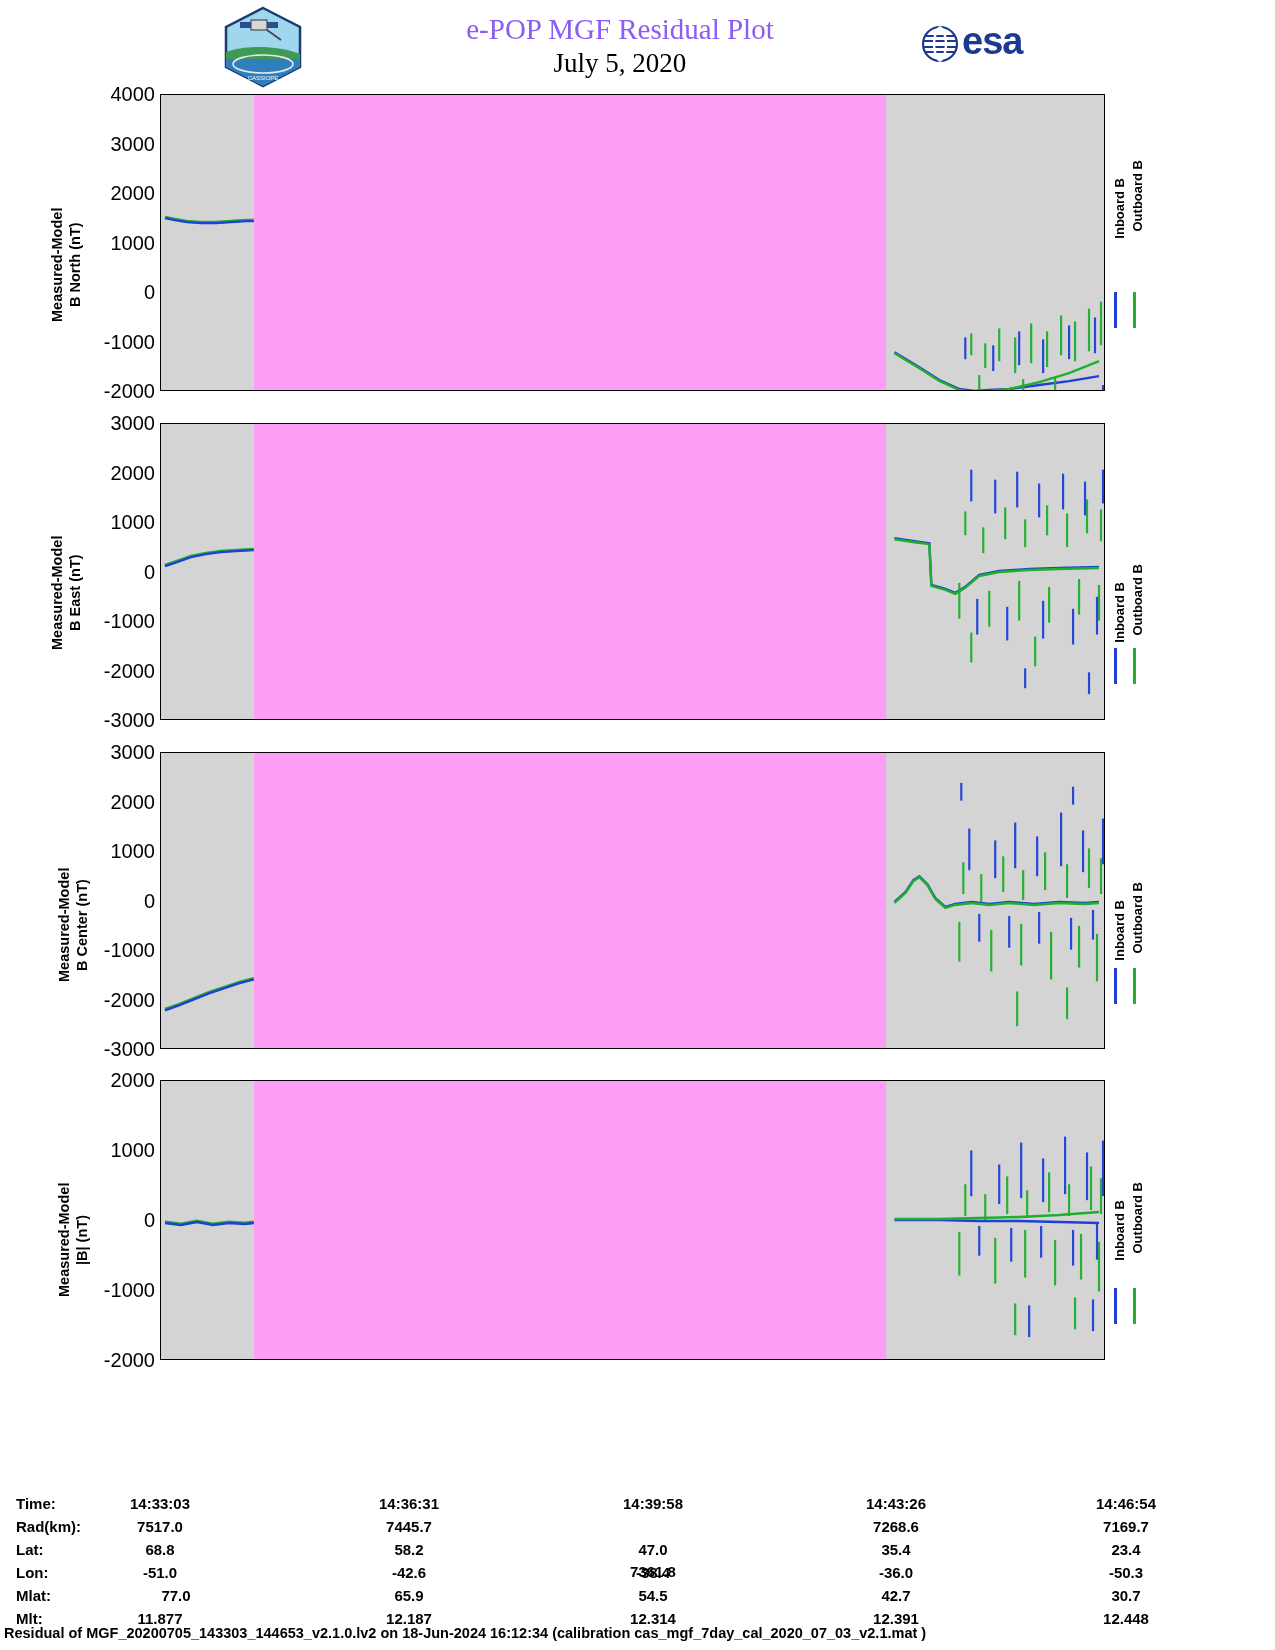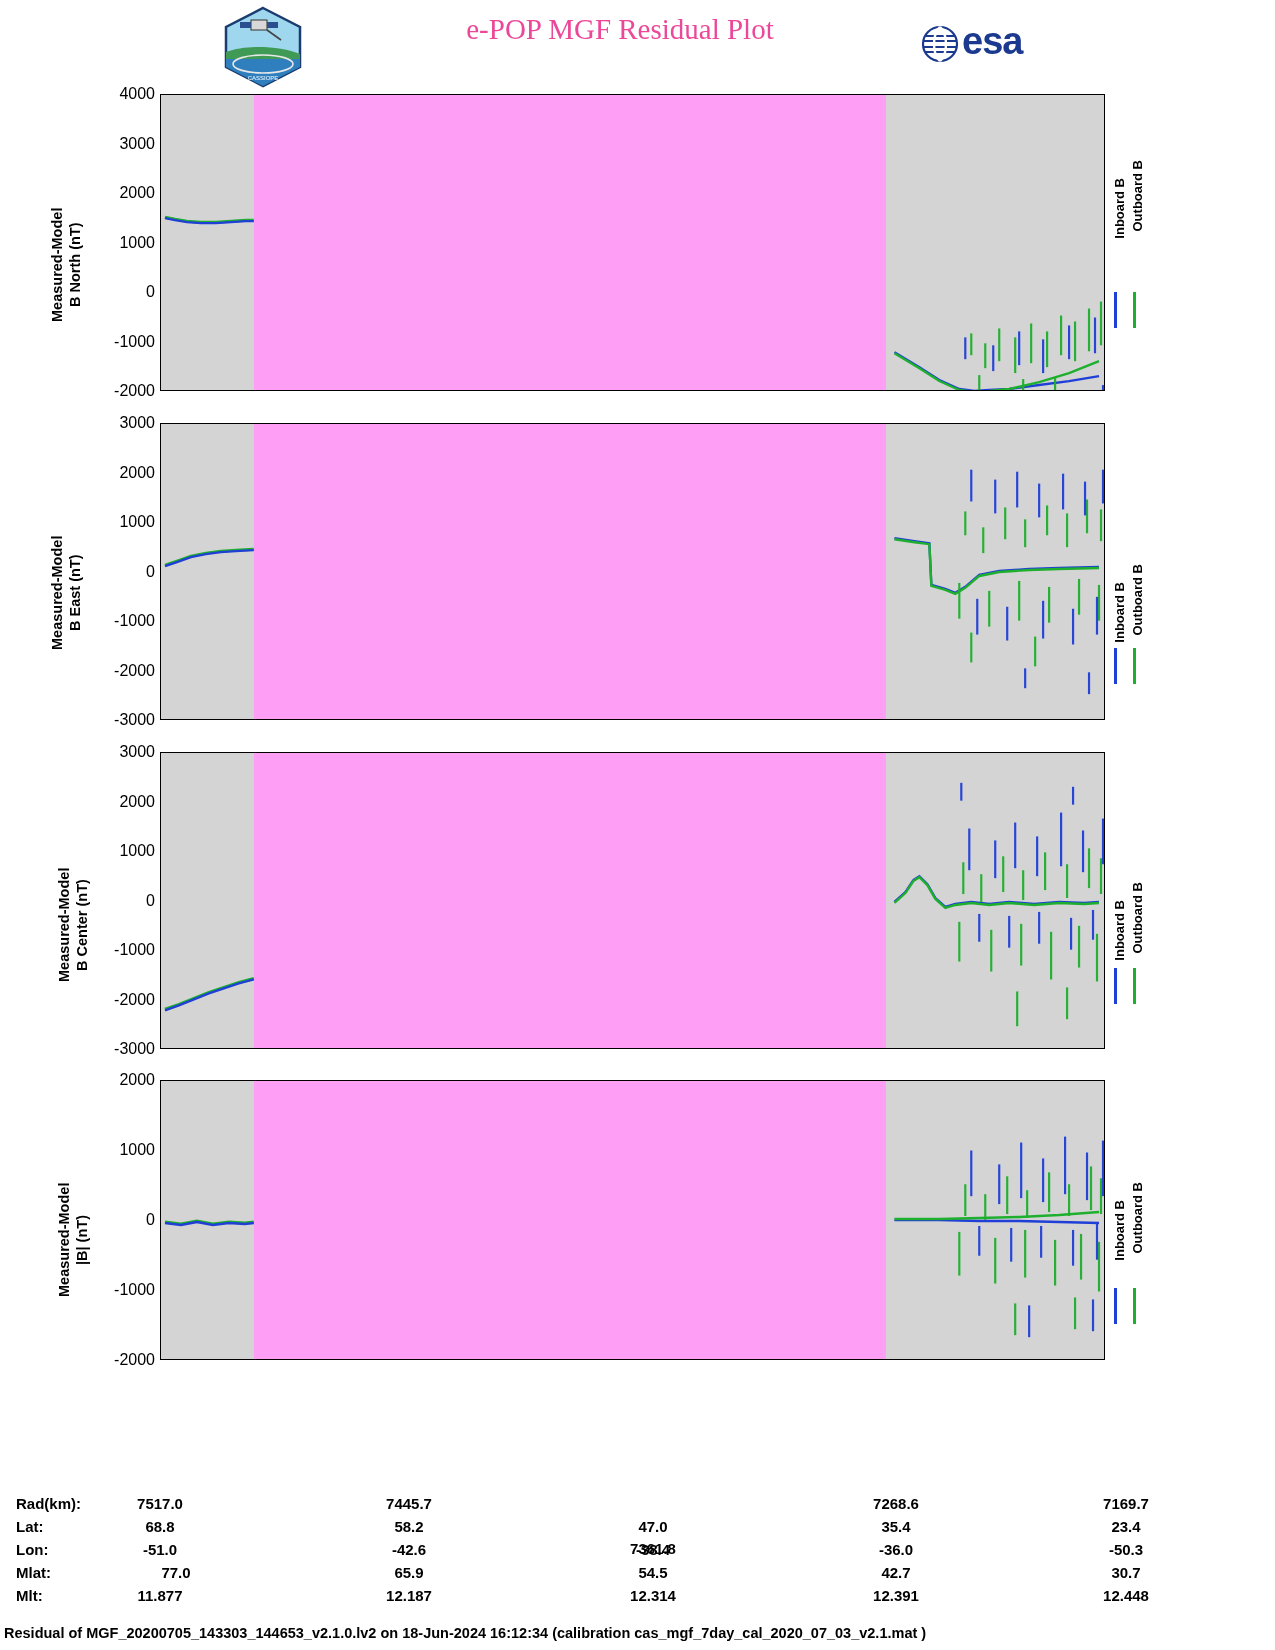--- a/index.html
+++ b/index.html
@@ -11,7 +11,7 @@
   
   .header{position:absolute;left:0;top:0;width:1275px;height:92px;}
   .title-block{position:absolute;left:330px;top:12px;width:580px;text-align:center;}
-  .title-main{font-family:"Liberation Serif", serif;font-size:29px;color:#ec4899;line-height:1.22;}
+  .title-main{font-family:"Liberation Serif", serif;font-size:29px;color:#8b5cf6;line-height:1.22;}
   .title-sub{font-family:"Liberation Serif", serif;font-size:27px;color:#000;line-height:1.22;}
   .mission-logo{position:absolute;left:221px;top:6px;width:84px;height:82px;}
   .esa-logo{position:absolute;left:920px;top:22px;width:125px;height:45px;}

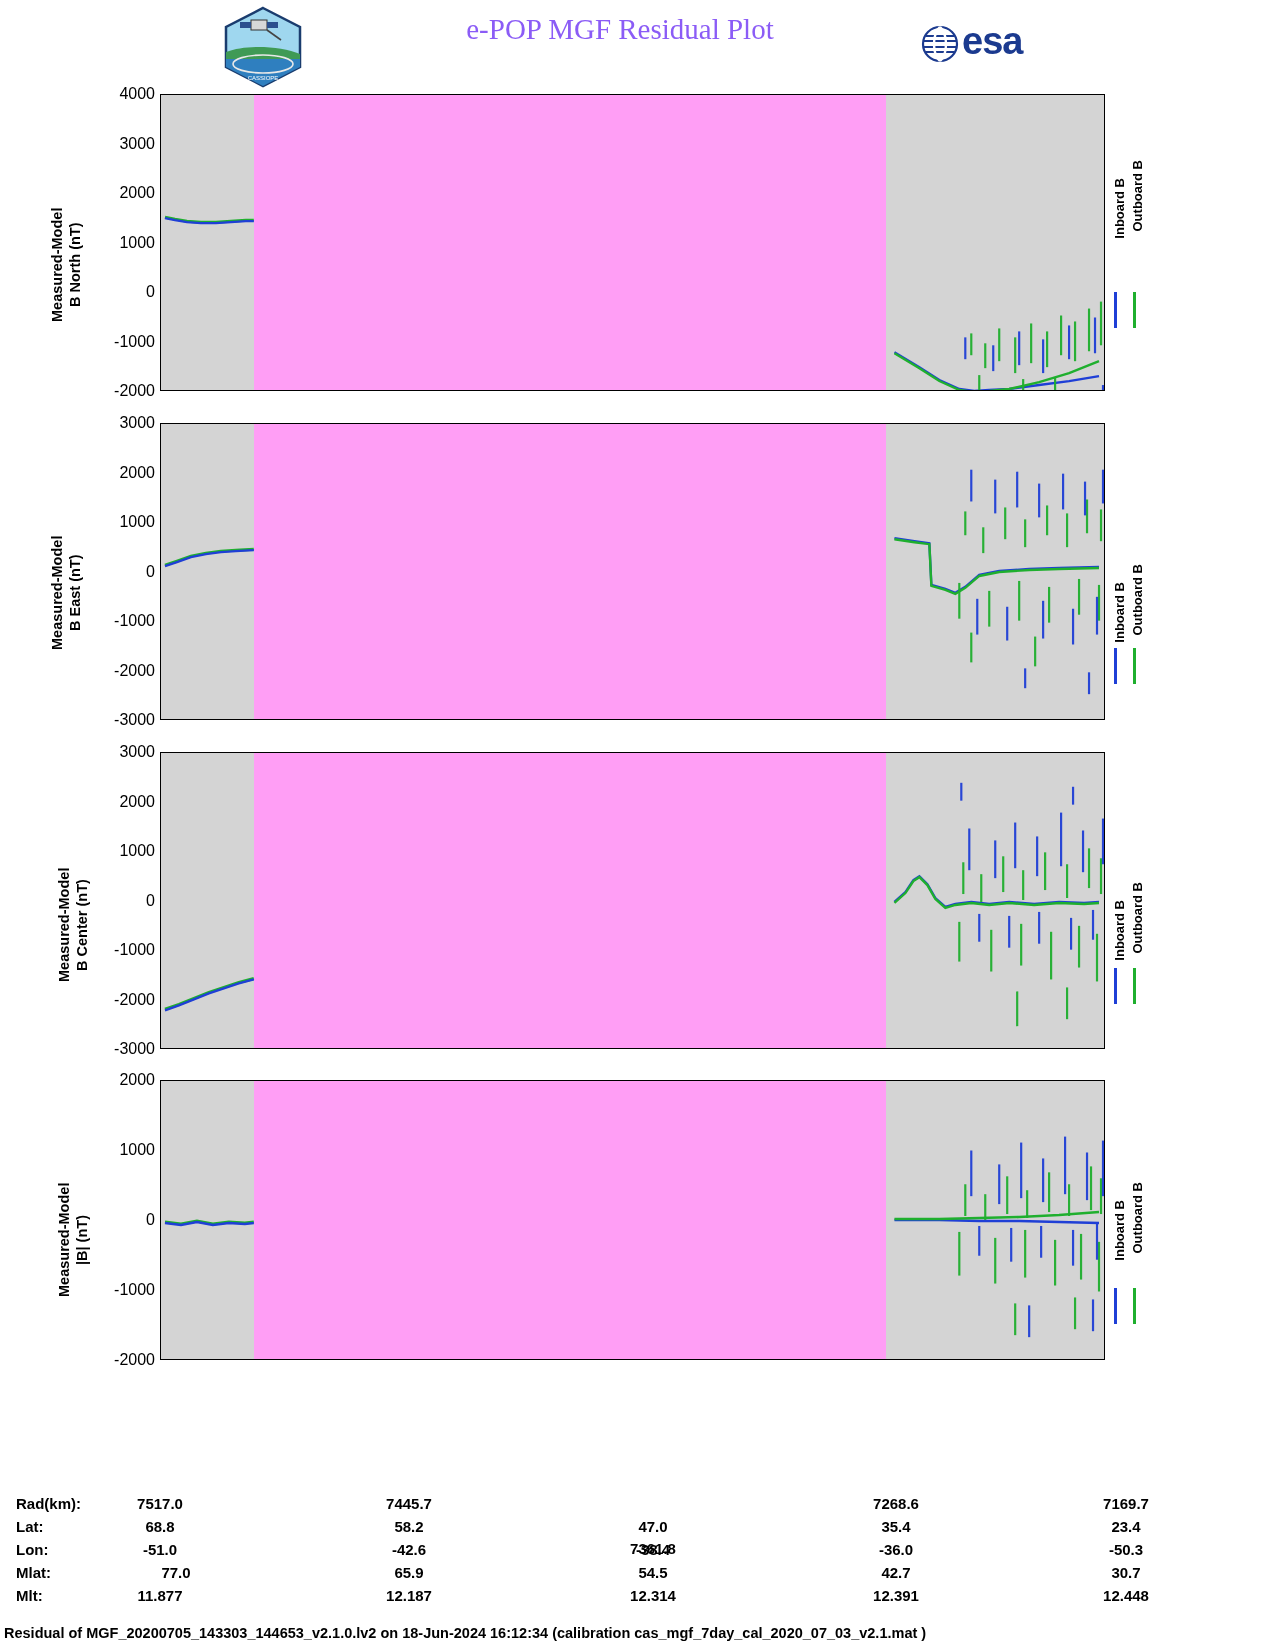--- a/index.html
+++ b/index.html
@@ -60,6 +60,7 @@
 
   <div class="title-block">
     <div class="title-main">e-POP MGF Residual Plot</div>
+    <div class="title-sub">July 5, 2020</div>
   </div>
 
   <div class="esa-logo">

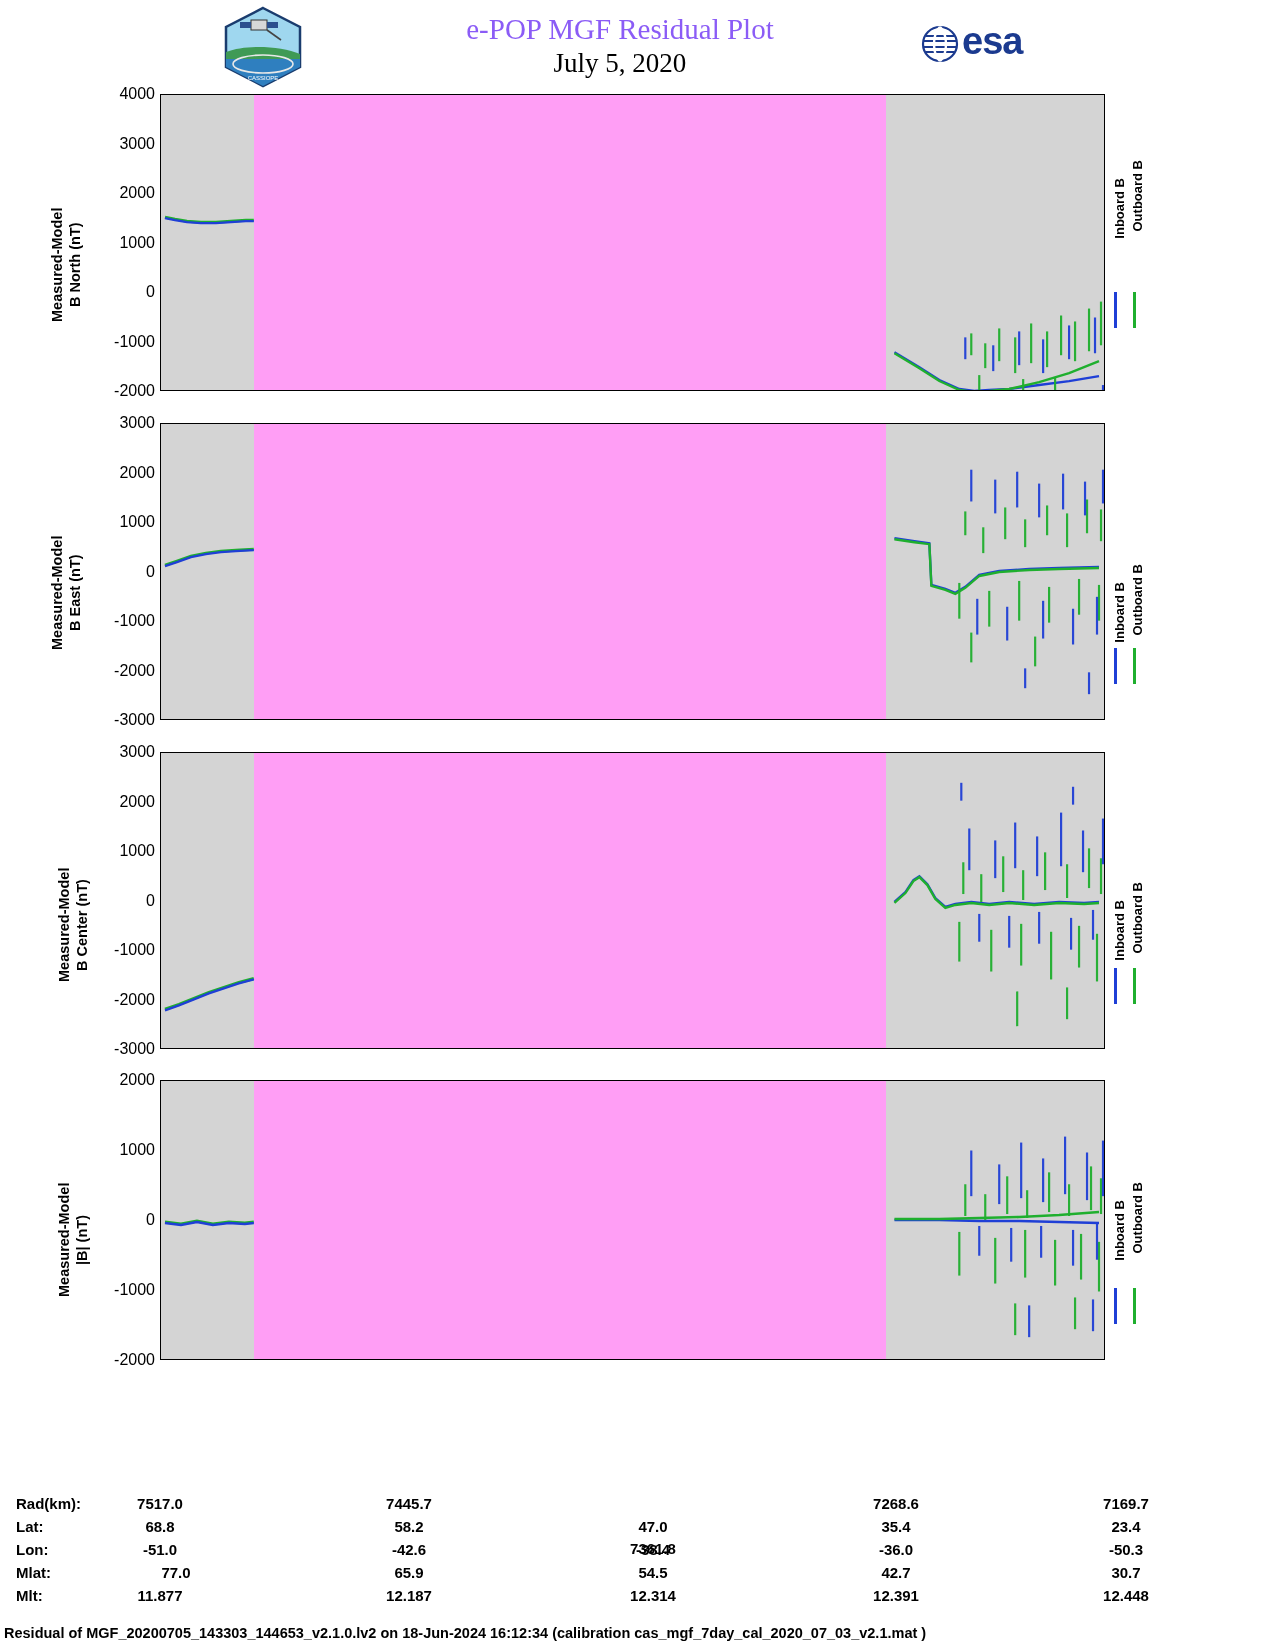--- a/index.html
+++ b/index.html
@@ -25,7 +25,7 @@
 
   .ytitle{position:absolute;font-weight:700;font-size:14.5px;color:#000;
           writing-mode:vertical-rl;transform:rotate(180deg);text-align:center;line-height:1.25;}
-  .ylabels{position:absolute;text-align:right;font-size:16px;color:#000;font-family:"Liberation Sans",sans-serif;}
+  .ylabels{position:absolute;text-align:right;font-size:20px;color:#000;font-family:"Liberation Sans",sans-serif;}
   .ylabel{position:absolute;right:0;transform:translateY(-50%);white-space:nowrap;}
 
   .legend{position:absolute;font-weight:700;font-size:13px;color:#000;

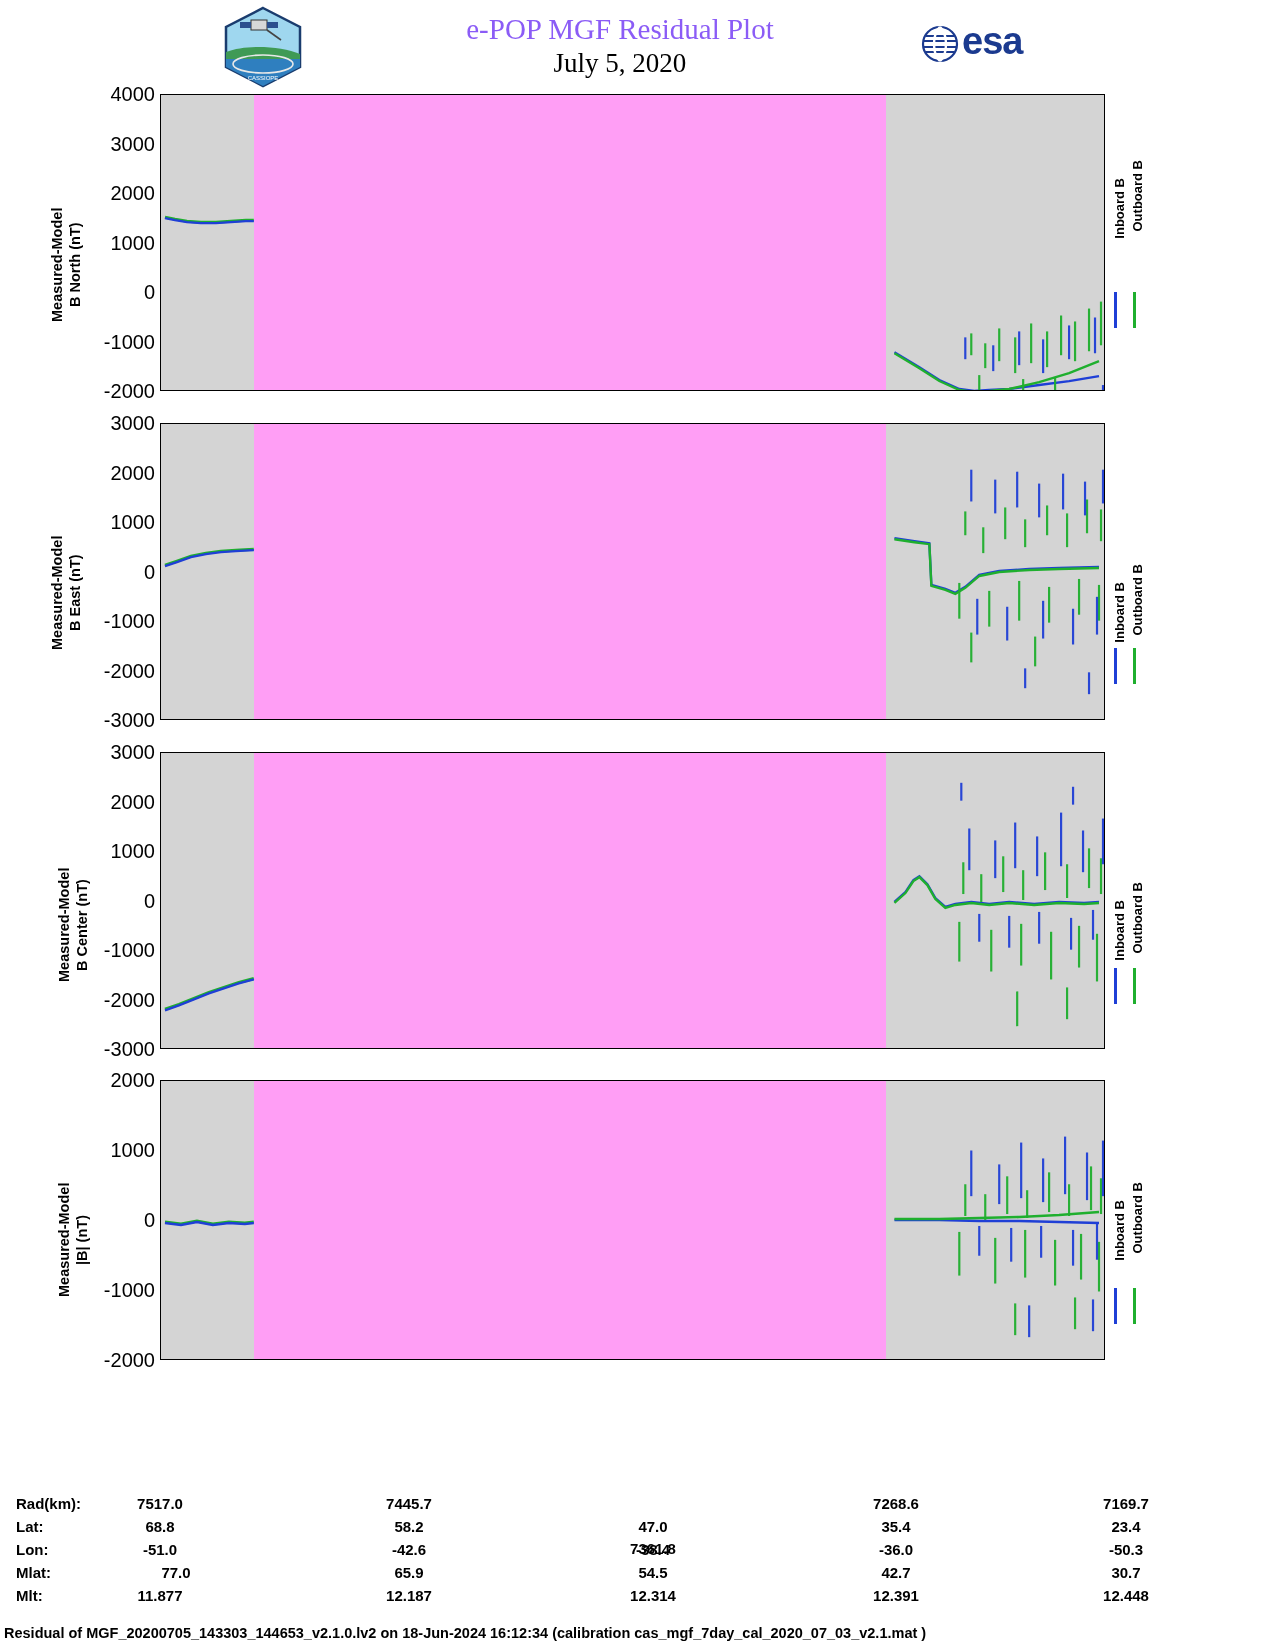--- a/index.html
+++ b/index.html
@@ -337,6 +337,14 @@
 
 <div class="table">
 
+  <div class="trow">
+    <div class="tlabel">Time:</div>
+    <div class="tcell" style="left:144px;">14:33:03</div>
+    <div class="tcell" style="left:393px;">14:36:31</div>
+    <div class="tcell" style="left:637px;">14:39:58</div>
+    <div class="tcell" style="left:880px;">14:43:26</div>
+    <div class="tcell" style="left:1110px;">14:46:54</div>
+  </div>
 
   <div class="trow">
     <div class="tlabel">Rad(km):</div>

